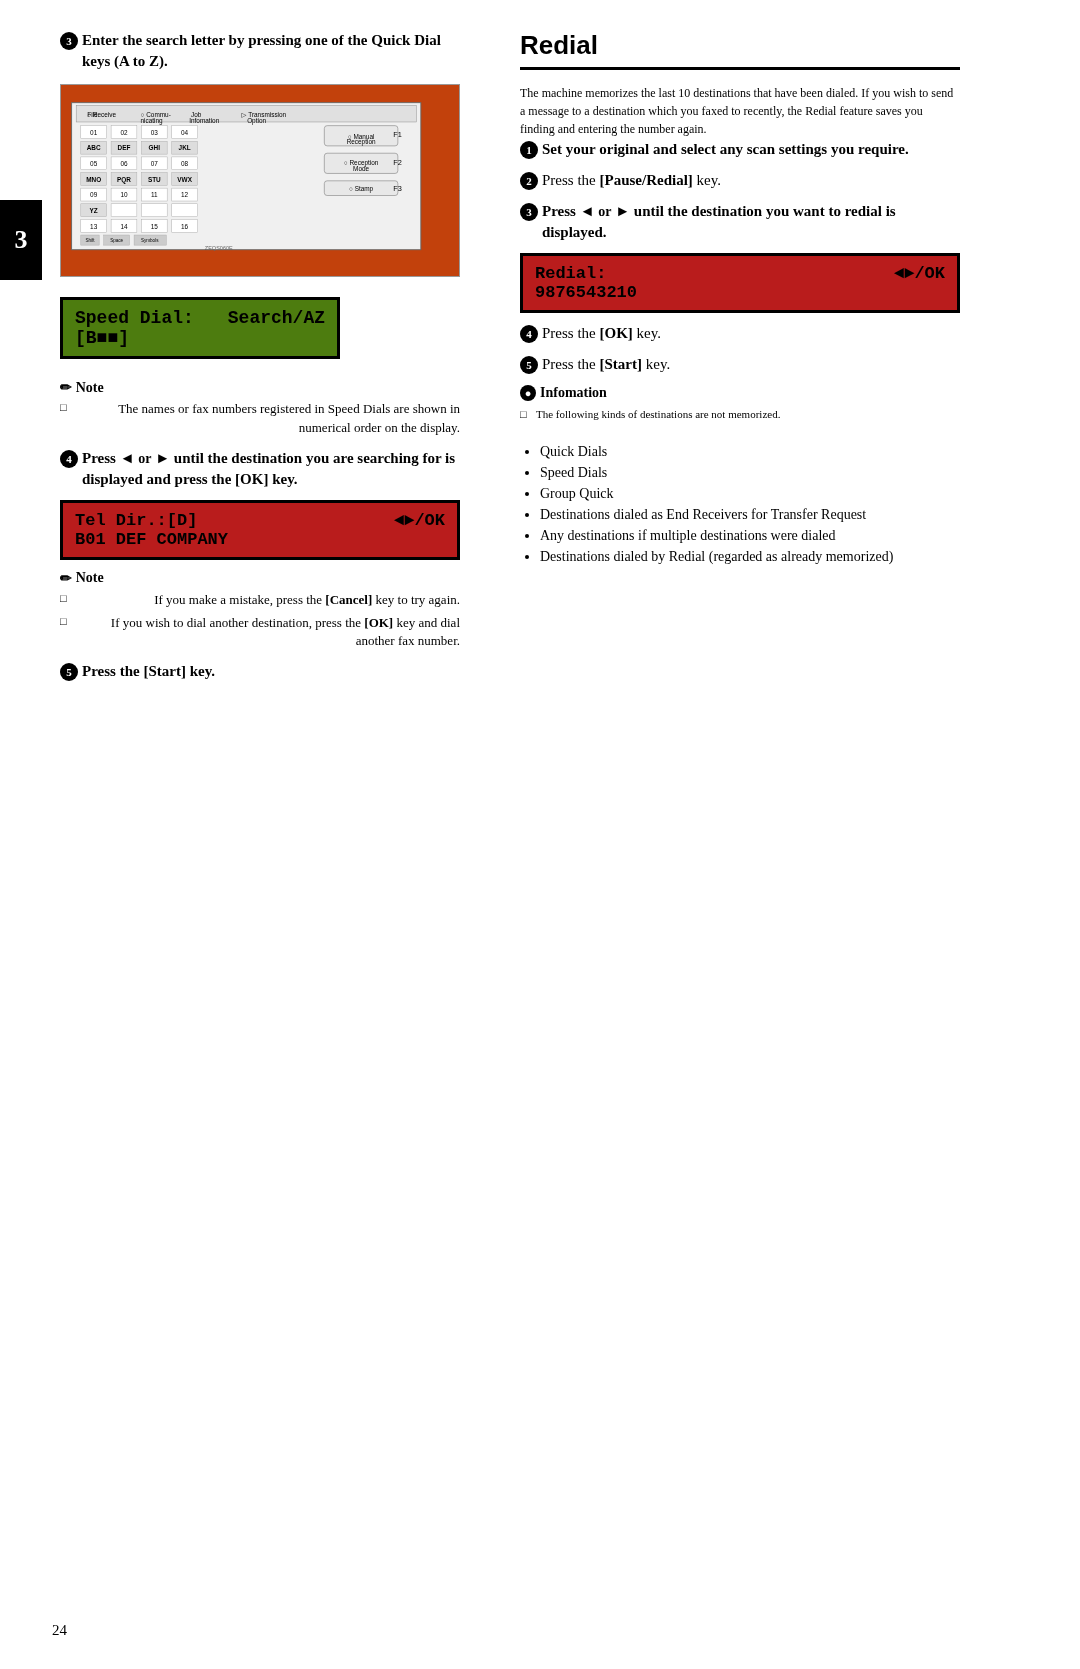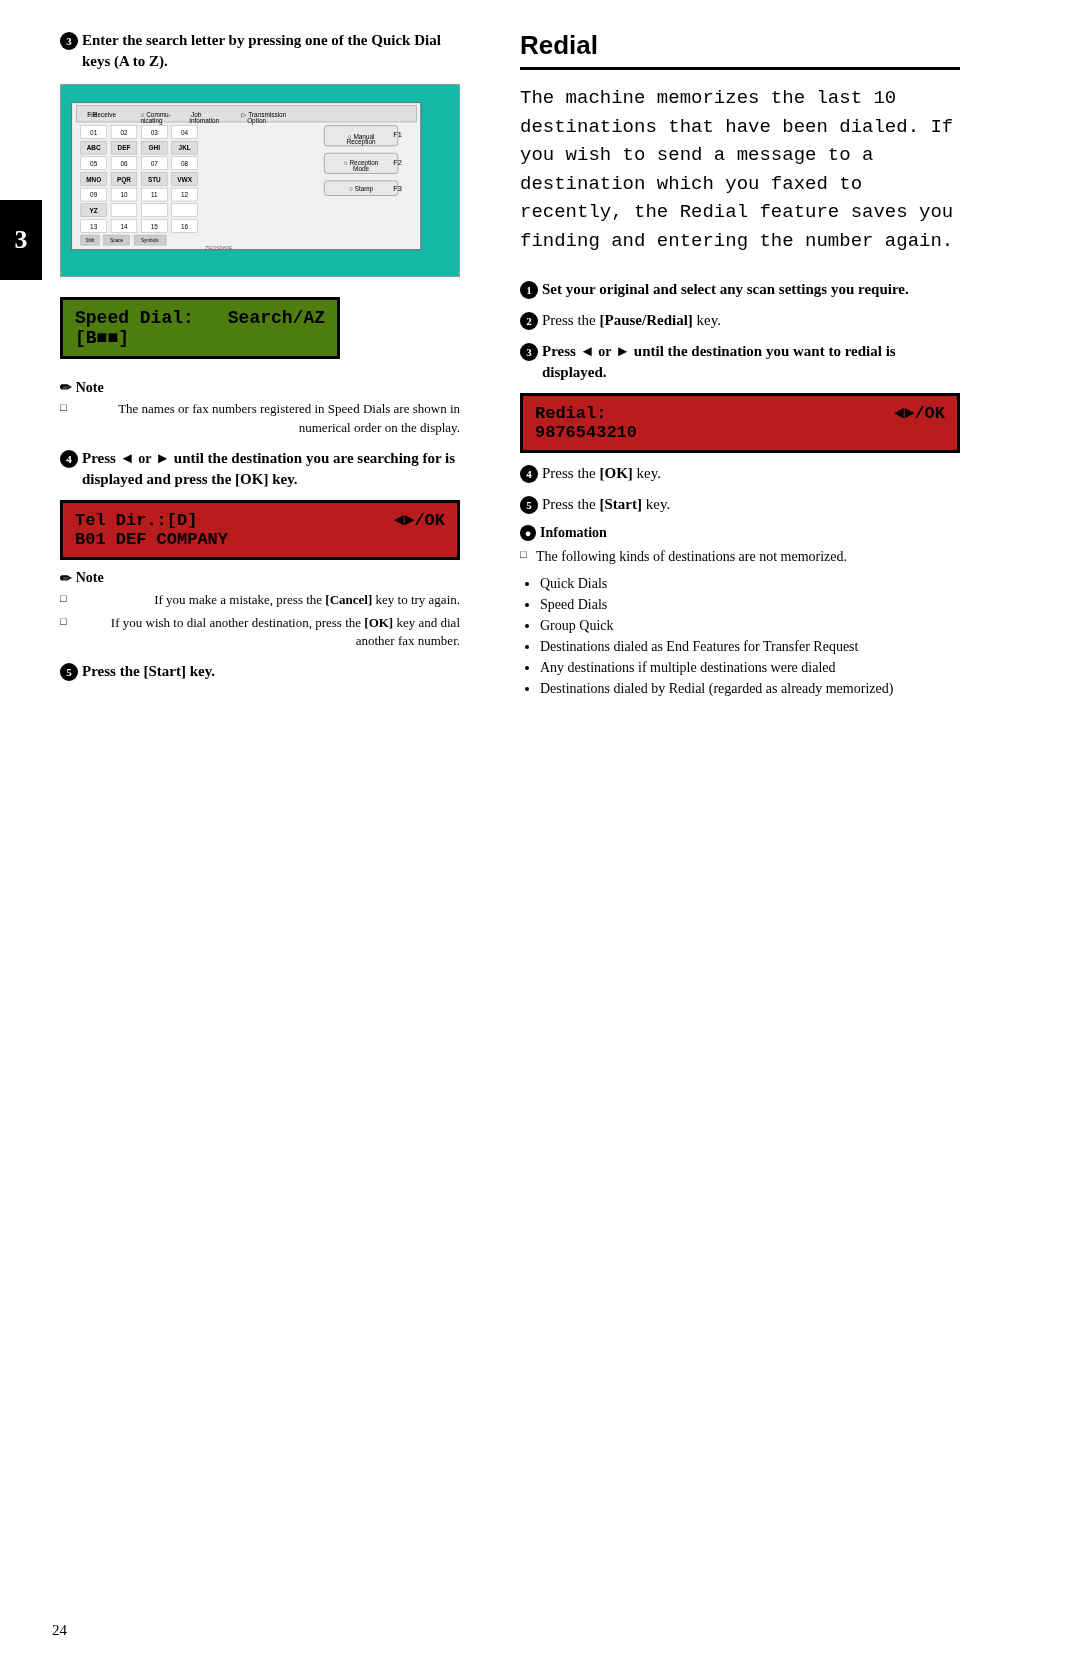--- a/index.html
+++ b/index.html
@@ -273,10 +273,9 @@
     }
 
     .intro-text {
-      font-size: 19px;
+      font-size: 12px;
       line-height: 1.5;
-      margin-bottom: 24px;
-      font-family: Liberation Mono, monospace;
+      margin-bottom: 1px;
     }
   </style>
 </head>

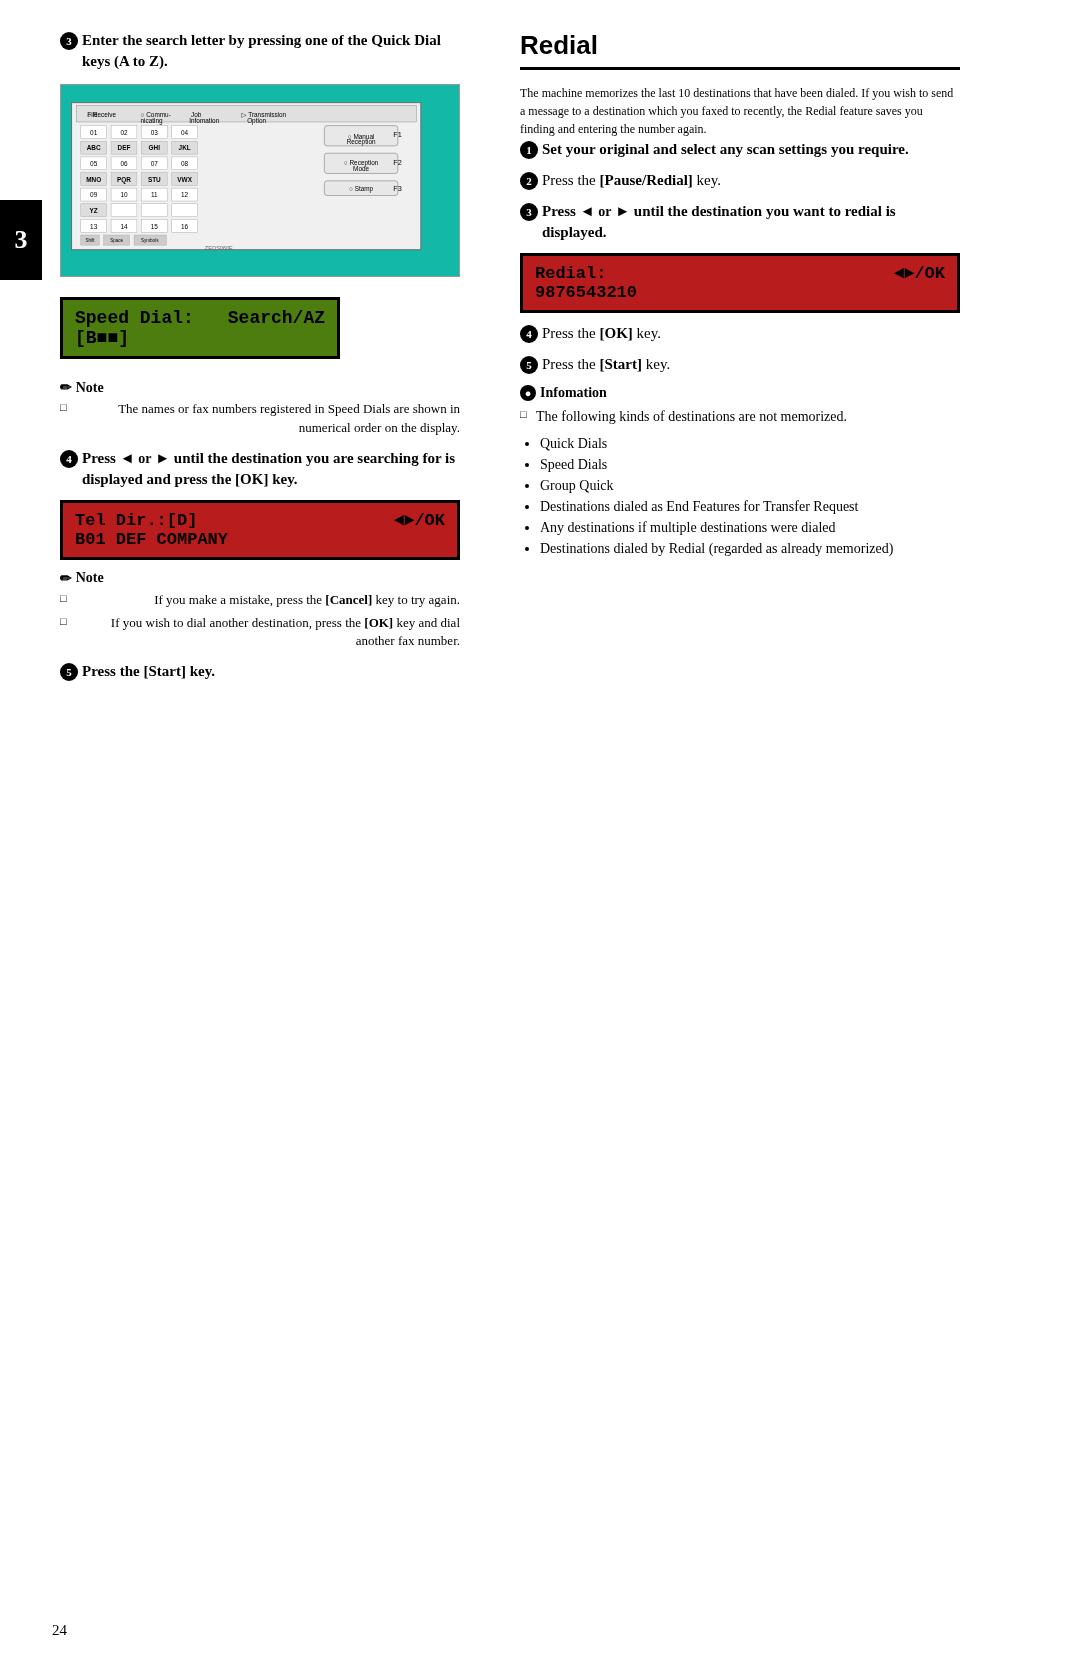--- a/index.html
+++ b/index.html
@@ -107,7 +107,7 @@
       border: 1px solid #999;
       margin: 12px 0 10px 0;
       padding: 6px;
-      background: #14b8a6;
+      background: #c2410c;
     }
 
     

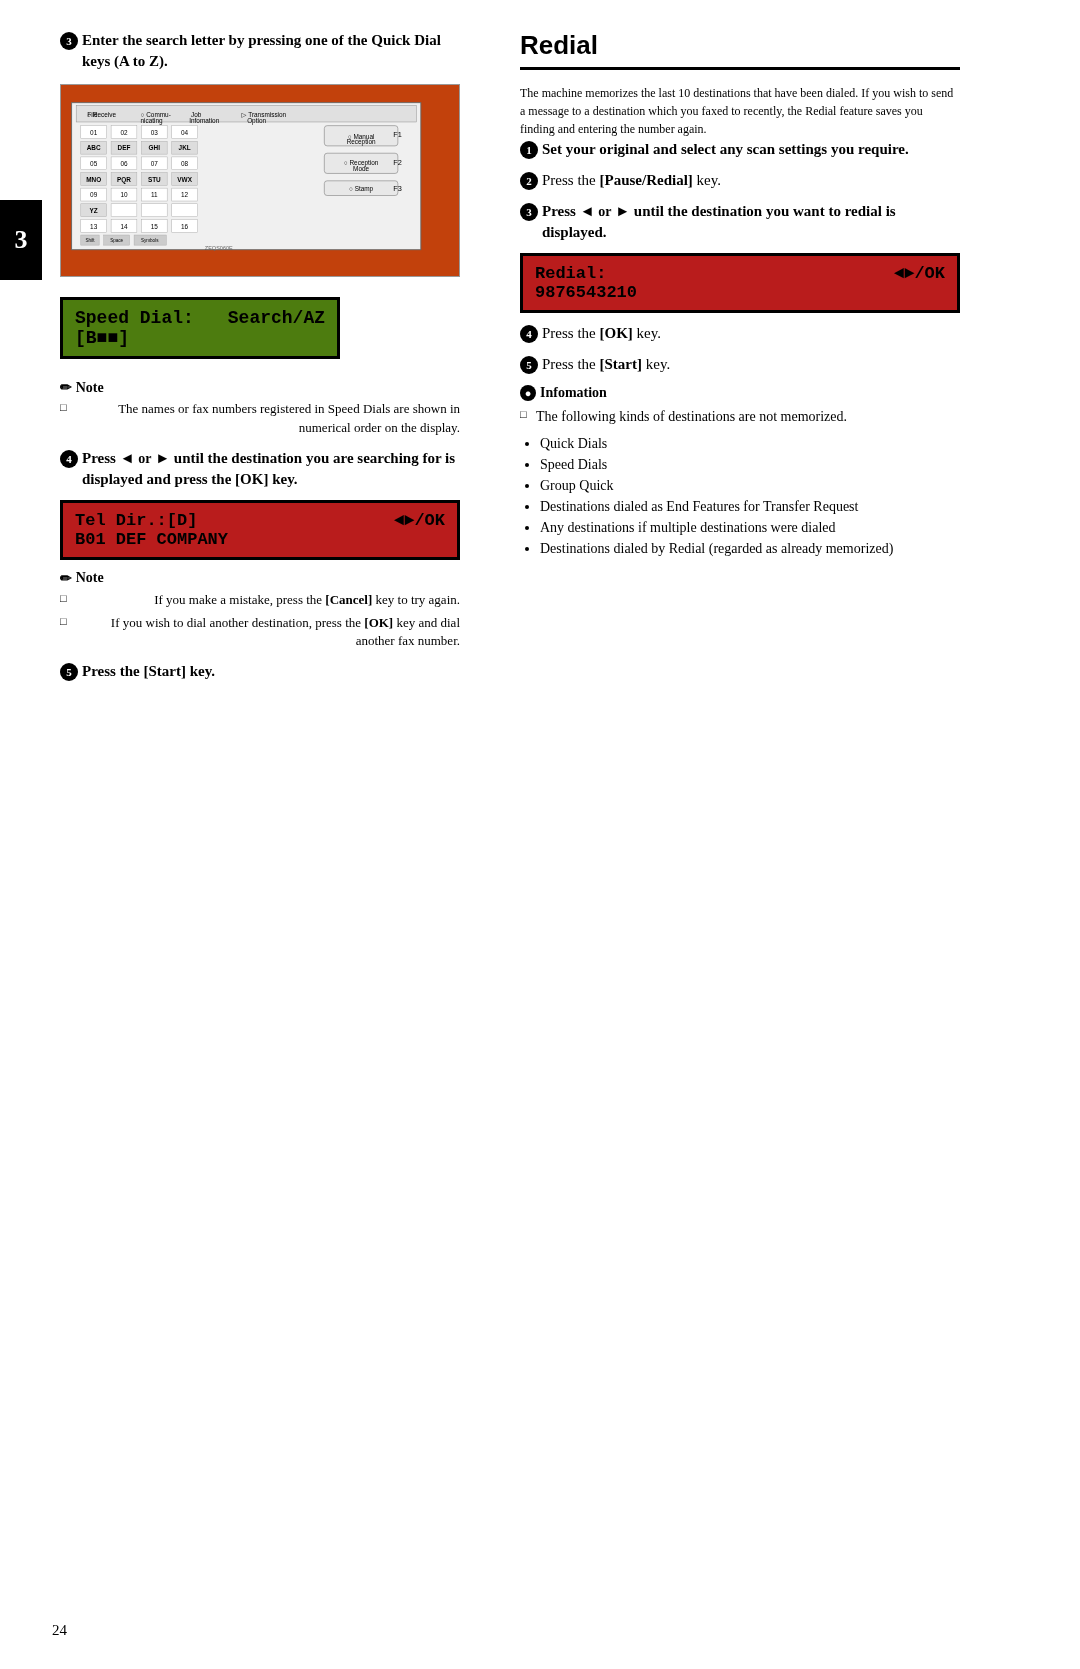--- a/index.html
+++ b/index.html
@@ -224,9 +224,9 @@
     .limitation-list > li {
       padding-left: 16px;
       position: relative;
-      font-size: 14px;
+      font-size: 11px;
       line-height: 1.45;
-      margin-bottom: 6px;
+      margin-bottom: 18px;
     }
 
     .limitation-list > li::before {

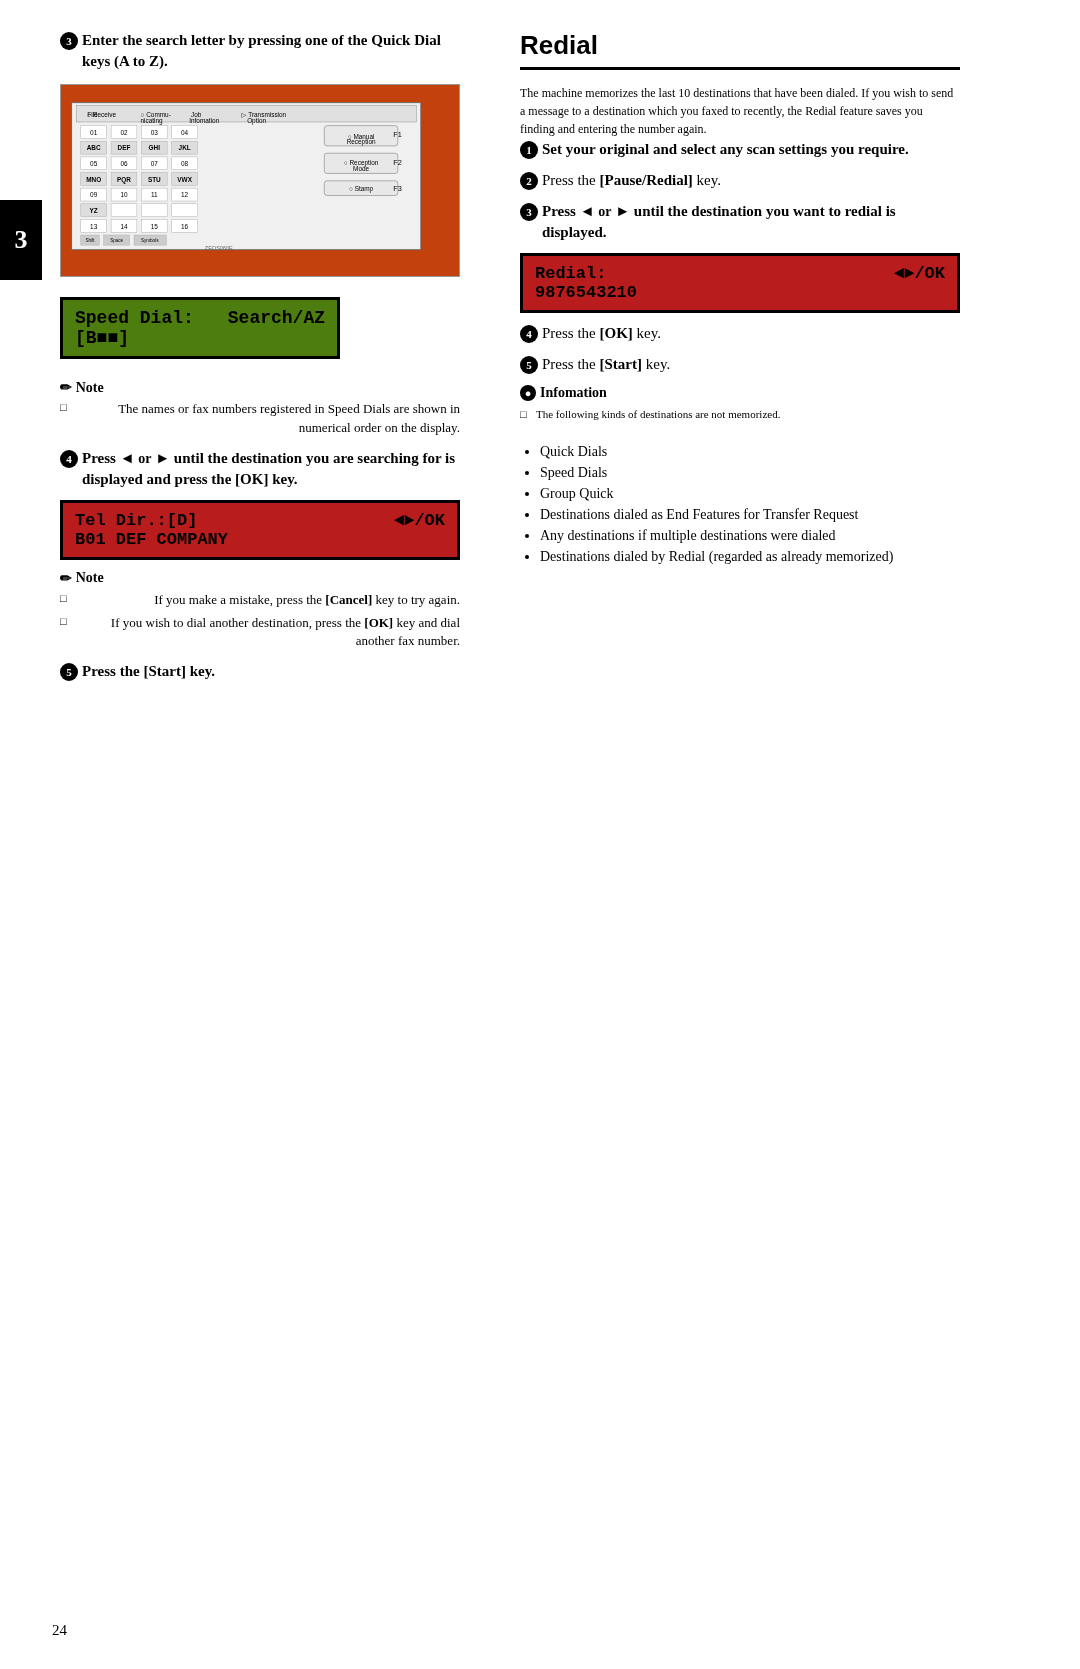--- a/index.html
+++ b/index.html
@@ -520,7 +520,7 @@
           <li>Quick Dials</li>
           <li>Speed Dials</li>
           <li>Group Quick</li>
-          <li>Destinations dialed as End Features for Transfer Request</li>
+          <li>Destinations dialed as End Receivers for Transfer Request</li>
           <li>Any destinations if multiple destinations were dialed</li>
           <li>Destinations dialed by Redial (regarded as already memorized)</li>
         </ul>

